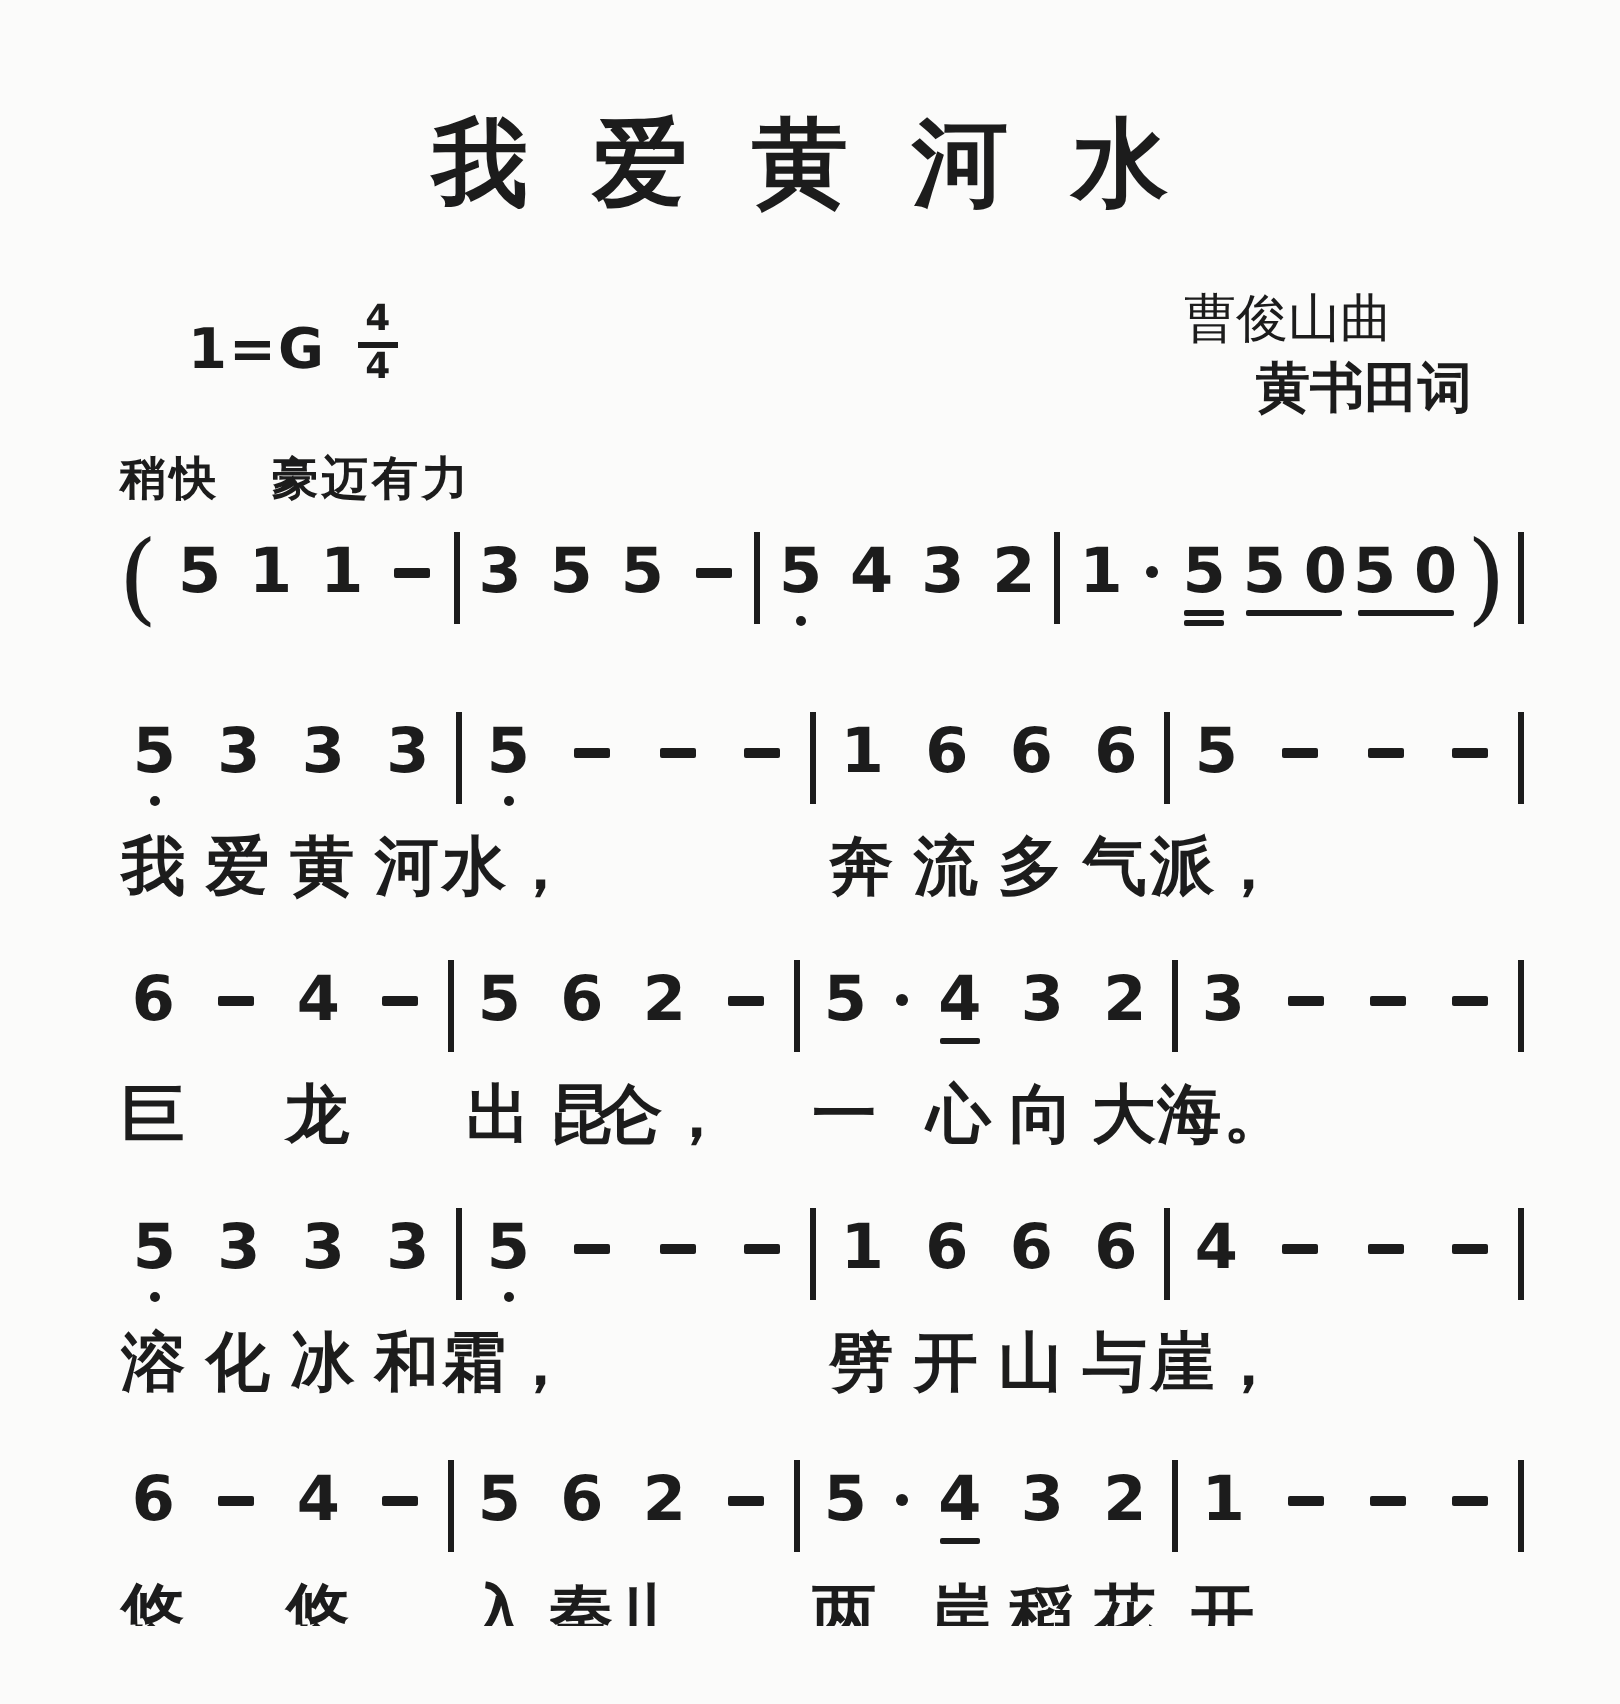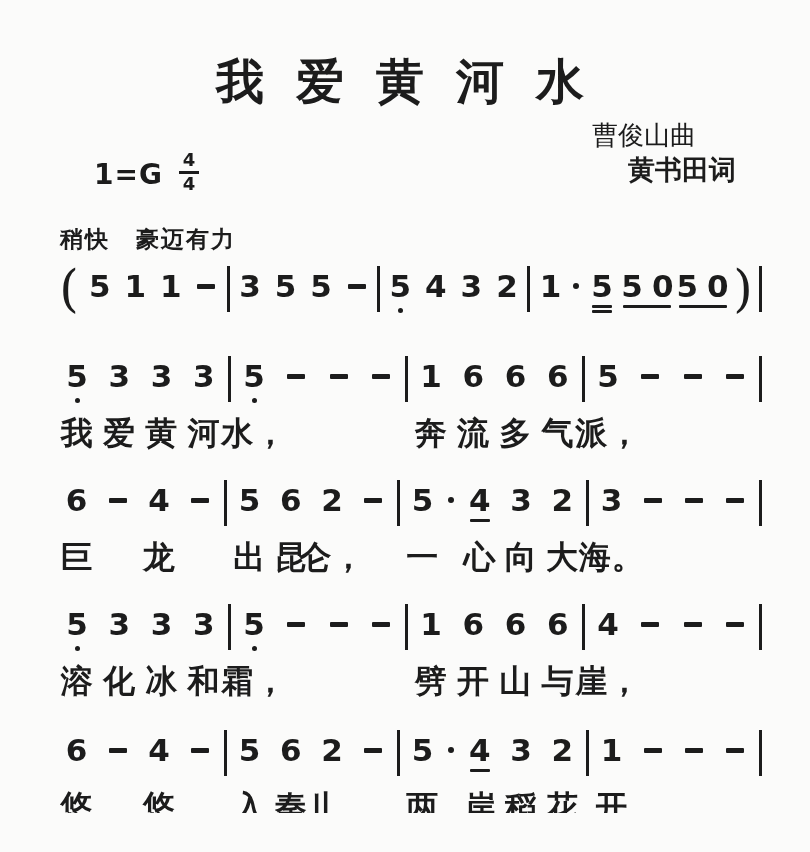--- a/index.html
+++ b/index.html
@@ -25,7 +25,7 @@
     position:absolute;top:120px;right:74px;
     text-align:left;line-height:1.26;
   }
-  .credit-composer{font-size:26px;font-weight:500;}
+  .credit-composer{font-size:26px;font-weight:500;margin-top:24px;}
   .credit-lyricist{font-size:27px;font-weight:700;margin-left:36px;}
 
   .keyline{

